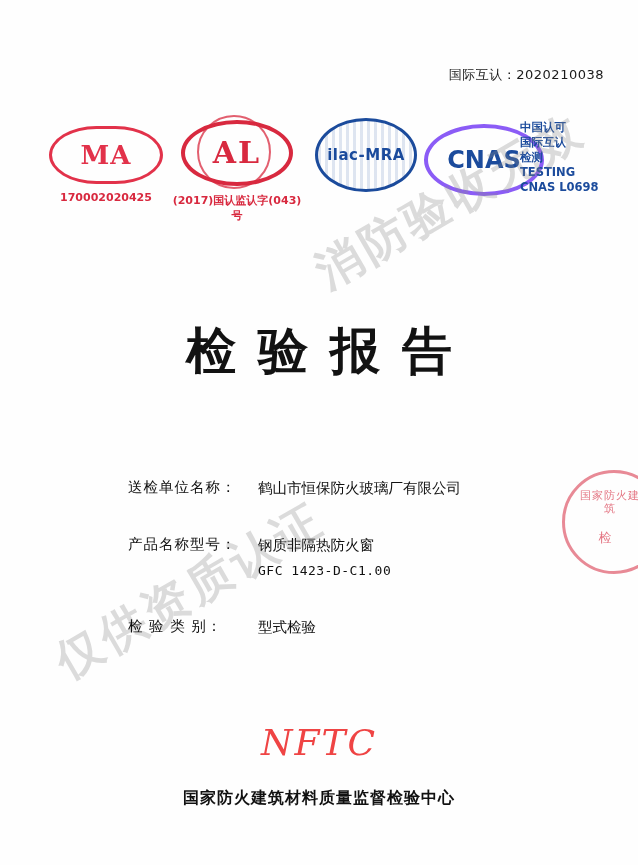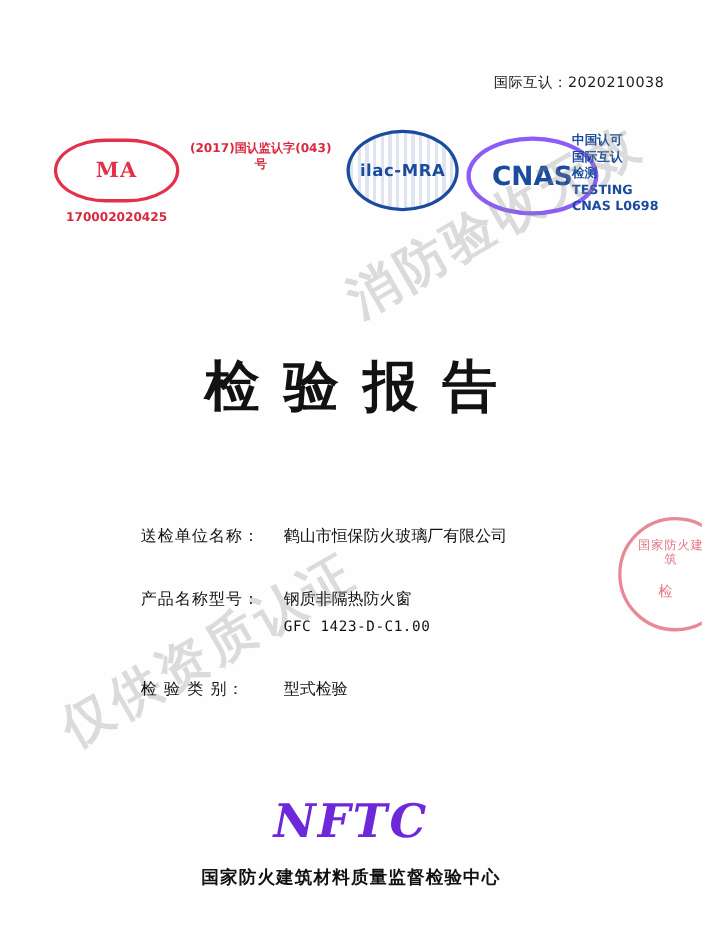--- a/index.html
+++ b/index.html
@@ -62,7 +62,7 @@
   .cma-mark span {
     font-family: "DejaVu Serif", serif;
     font-weight: bold;
-    font-size: 19px;
+    font-size: 26px;
     color: #e2324a;
     letter-spacing: 1px;
     line-height: 1;

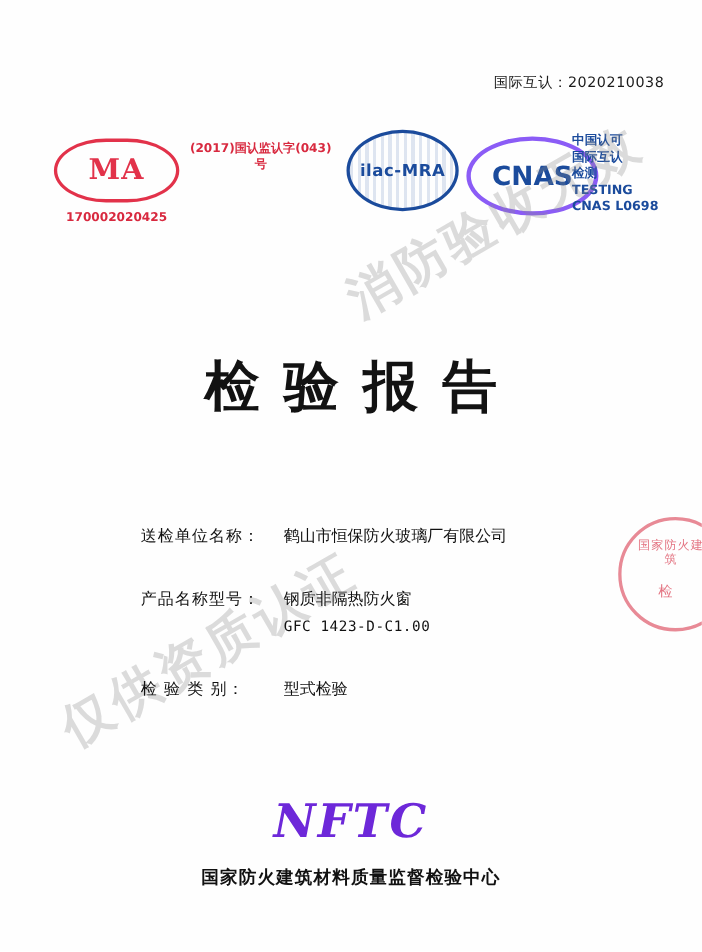--- a/index.html
+++ b/index.html
@@ -313,6 +313,9 @@
     </div>
 
     <div class="logo logo-cal">
+      <div class="cal-mark">
+        <span>AL</span>
+      </div>
       <div class="logo-caption">(2017)国认监认字(043)号</div>
     </div>
 

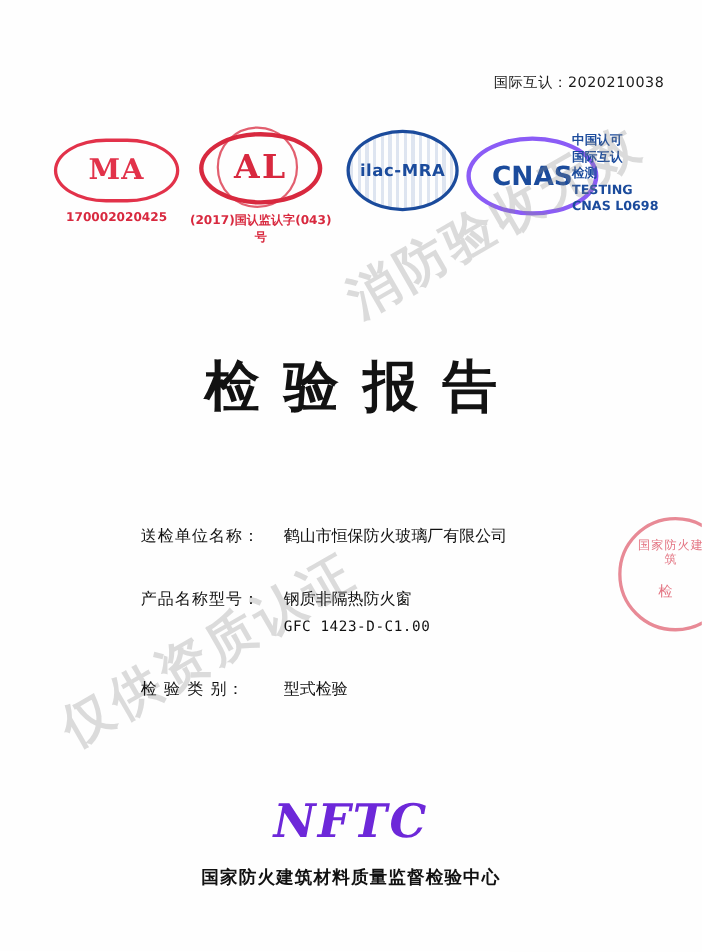--- a/index.html
+++ b/index.html
@@ -231,10 +231,10 @@
     text-align: center;
     font-family: "DejaVu Serif", serif;
     font-style: italic;
-    font-weight: bold;
-    font-size: 42px;
+    font-weight: normal;
+    font-size: 36px;
     letter-spacing: 2px;
-    color: #6d28d9;
+    color: #ef4444;
   }
   .org {
     position: absolute;

